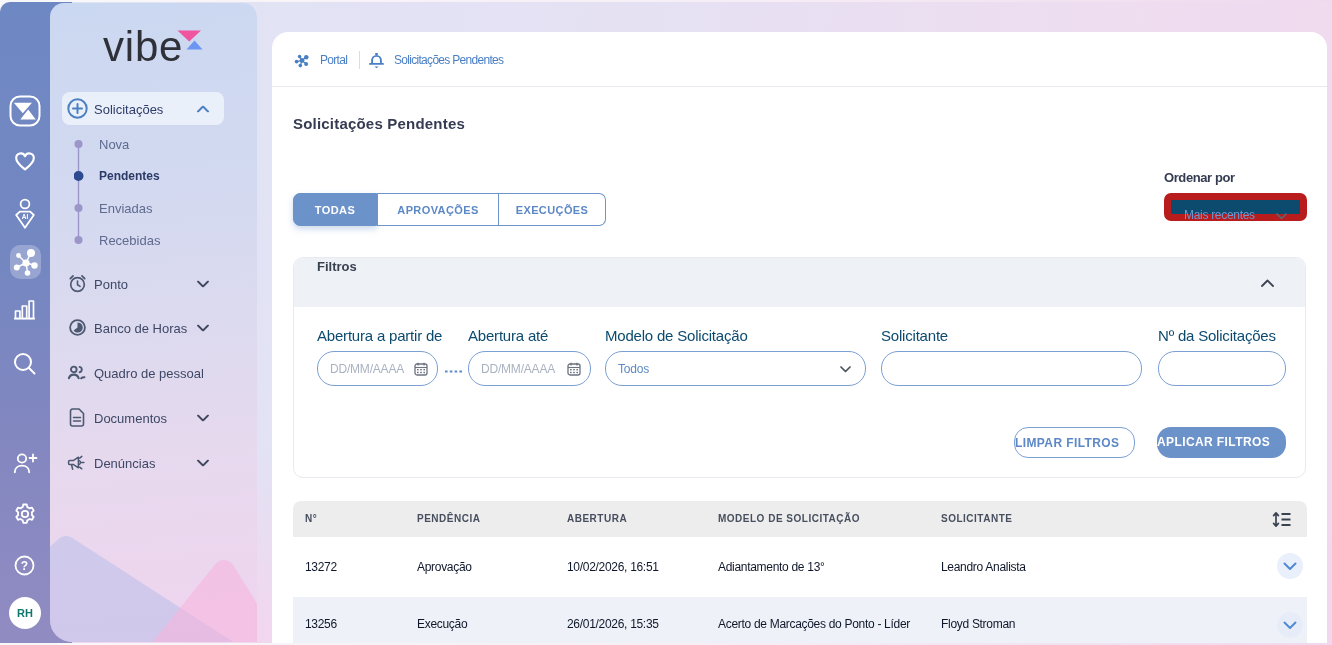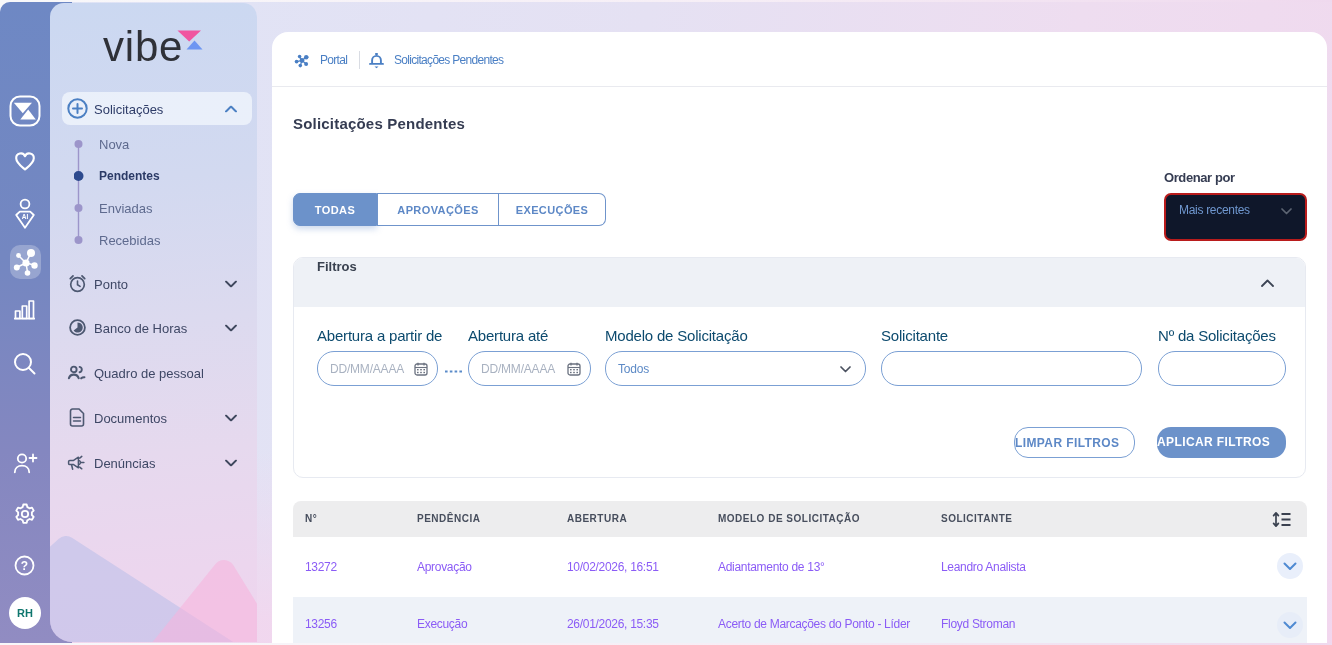--- a/index.html
+++ b/index.html
@@ -14,7 +14,7 @@
 background:linear-gradient(175deg,#cbd8f1 0%,#d2d9f0 28%,#dcdaef 50%,#e6d9ee 70%,#ecd6ee 88%,#eed5ee 100%)}
 .deco{position:absolute;top:0;left:0;width:207px;height:642px}
 #logo{position:absolute;left:53px;top:20px;font-size:42px;letter-spacing:0.8px;color:#2f3138}
-.mitem{position:absolute;left:12px;width:190px;height:33px;border-radius:8px;}
+.mitem{position:absolute;left:12px;width:162px;height:33px;border-radius:8px;}
 .mitem.active{background:rgba(244,248,254,0.72)}
 .mtext{position:absolute;left:32px;top:50%;transform:translateY(-50%);font-size:13px;color:#3e4765}
 .chev{position:absolute;right:15px;top:50%;transform:translateY(-50%)}

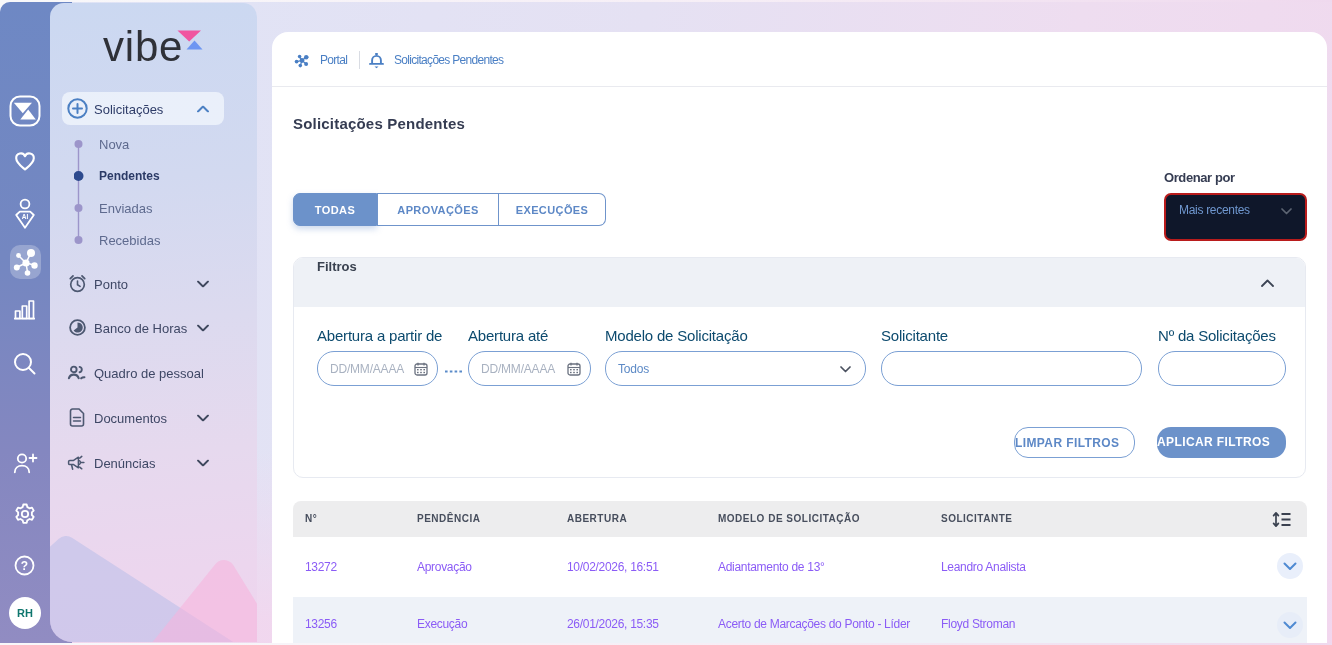--- a/index.html
+++ b/index.html
@@ -27,7 +27,7 @@
 .tab{position:absolute;top:161px;height:33px;border:1px solid #6f94cb;font-weight:bold;font-size:11px;letter-spacing:0.4px;color:#5d88c6;background:#fff;text-align:center;line-height:32px}
 .tab.on{background:#6c92ca;color:#fff;border-color:#6c92ca;box-shadow:0 3px 6px rgba(108,146,202,0.35)}
 #ord{position:absolute;left:892px;top:138px;font-size:13px;font-weight:bold;color:#353c52;letter-spacing:-0.4px}
-#ordsel{position:absolute;left:892px;top:161px;width:143px;height:48px;border:2px solid #b91c1c;border-radius:7px;background:#0f172a}
+#ordsel{position:absolute;left:892px;top:161px;width:143px;height:28px;border:7px solid #b91c1c;border-radius:7px;background:#0c4a6e}
 #ordsel span{position:absolute;left:13px;top:8px;font-size:12px;letter-spacing:-0.3px;color:#6f97cf}
 
 #fpanel{position:absolute;left:21px;top:225px;width:1013px;height:221px;border:1px solid #e7eaf1;border-radius:10px;background:#fff}

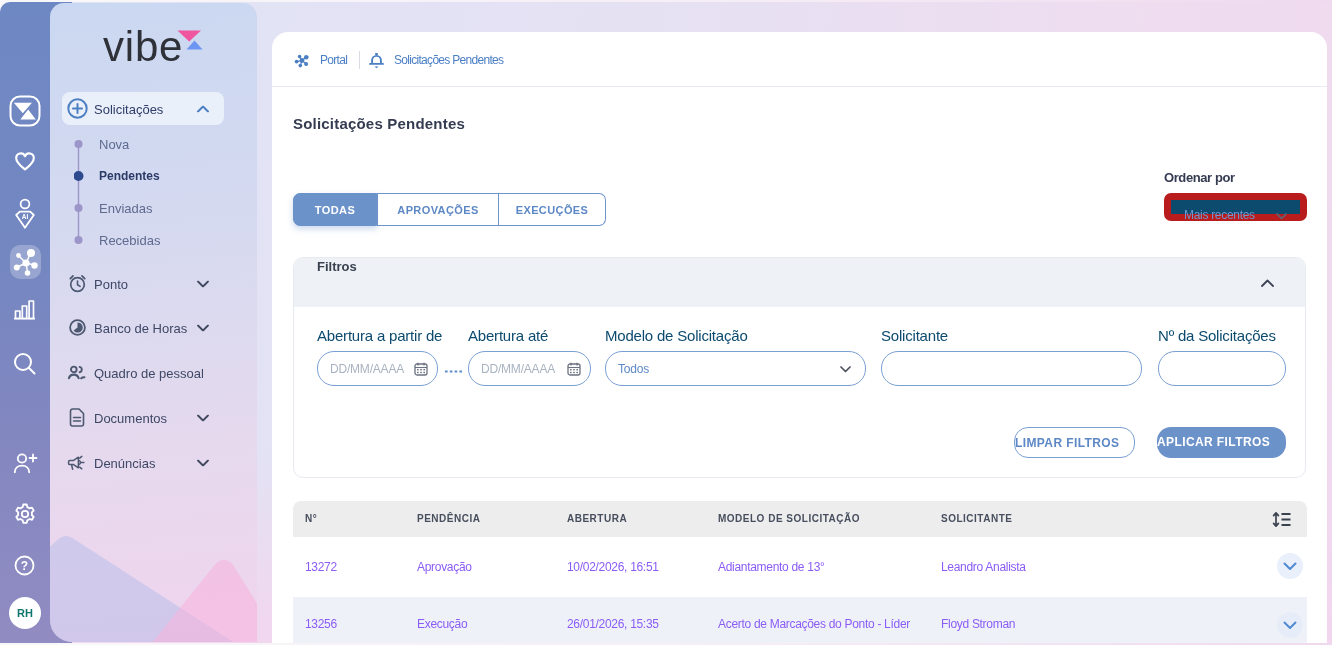--- a/index.html
+++ b/index.html
@@ -44,7 +44,7 @@
 #thead{position:absolute;left:0;top:0;width:1014px;height:36px;background:#ededee;border-radius:8px 8px 0 0}
 .th{position:absolute;top:12px;font-size:10px;font-weight:bold;color:#474e5d;letter-spacing:0.5px}
 .row{position:absolute;left:0;width:1014px;height:60px}
-.td{position:absolute;top:23px;font-size:12px;letter-spacing:-0.3px;color:#8b5cf6}
+.td{position:absolute;top:23px;font-size:12px;letter-spacing:-0.3px;color:#0f172a}
 .c1{left:12px}.c2{left:124px}.c3{left:274px}.c4{left:425px}.c5{left:648px}
 </style></head>
 <body>

